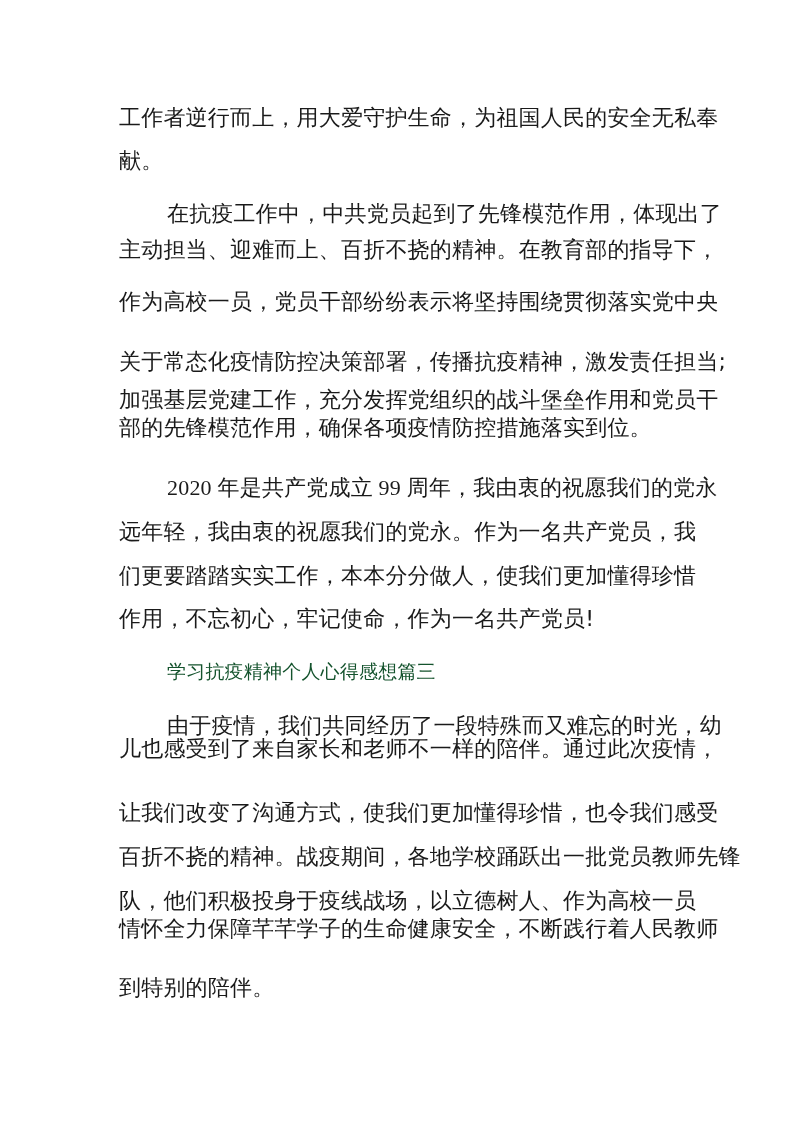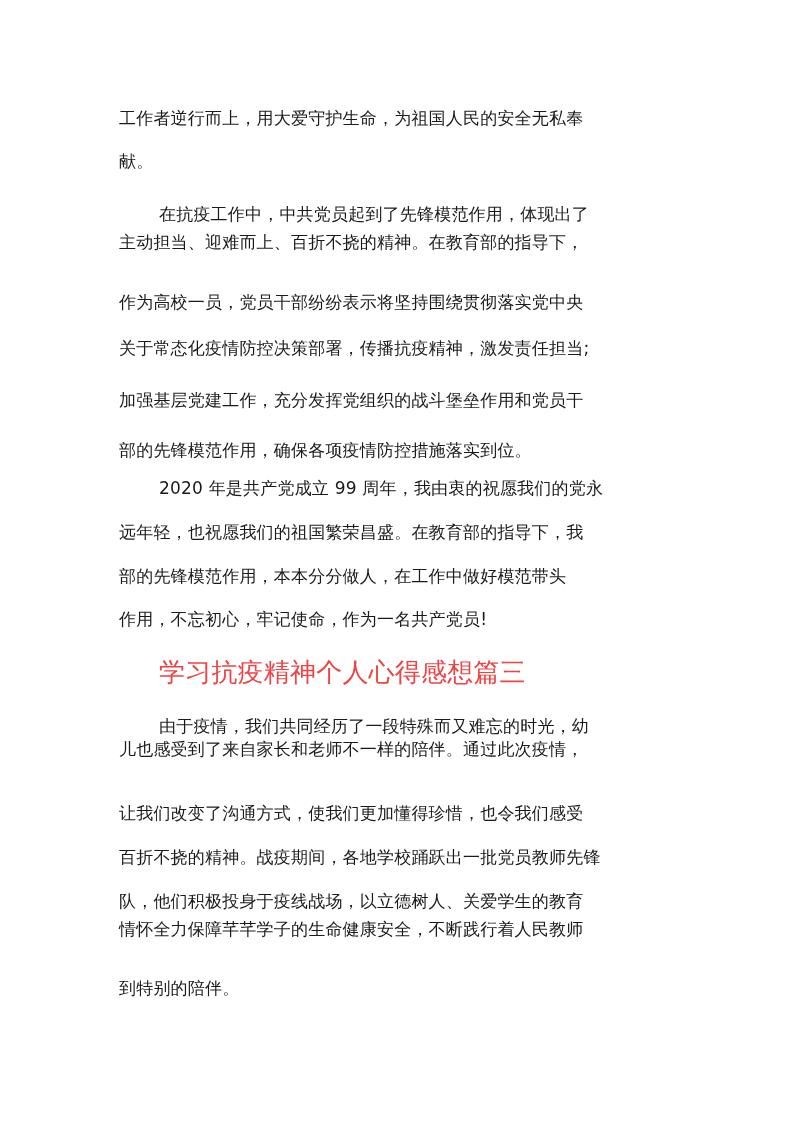--- a/index.html
+++ b/index.html
@@ -25,7 +25,7 @@
       position: absolute;
       left: 0;
       white-space: nowrap;
-      font-size: 17px;
+      font-size: 22px;
       letter-spacing: 0.2px;
       line-height: 28px;
     }

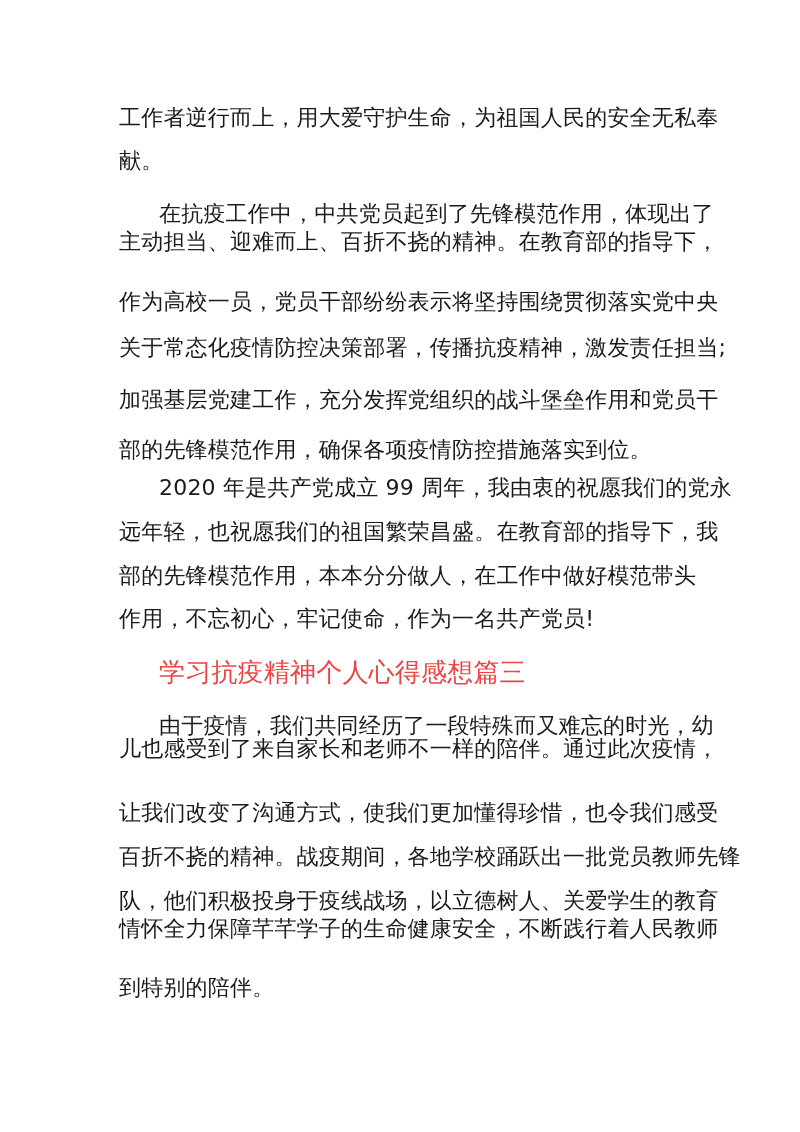--- a/index.html
+++ b/index.html
@@ -29,7 +29,7 @@
       letter-spacing: 0.2px;
       line-height: 28px;
     }
-    .indent { left: 40px; }
+    .indent { left: 48px; font-family: Liberation Serif, serif; }
     .heading {
       color: #ef4444;
       font-size: 26px;

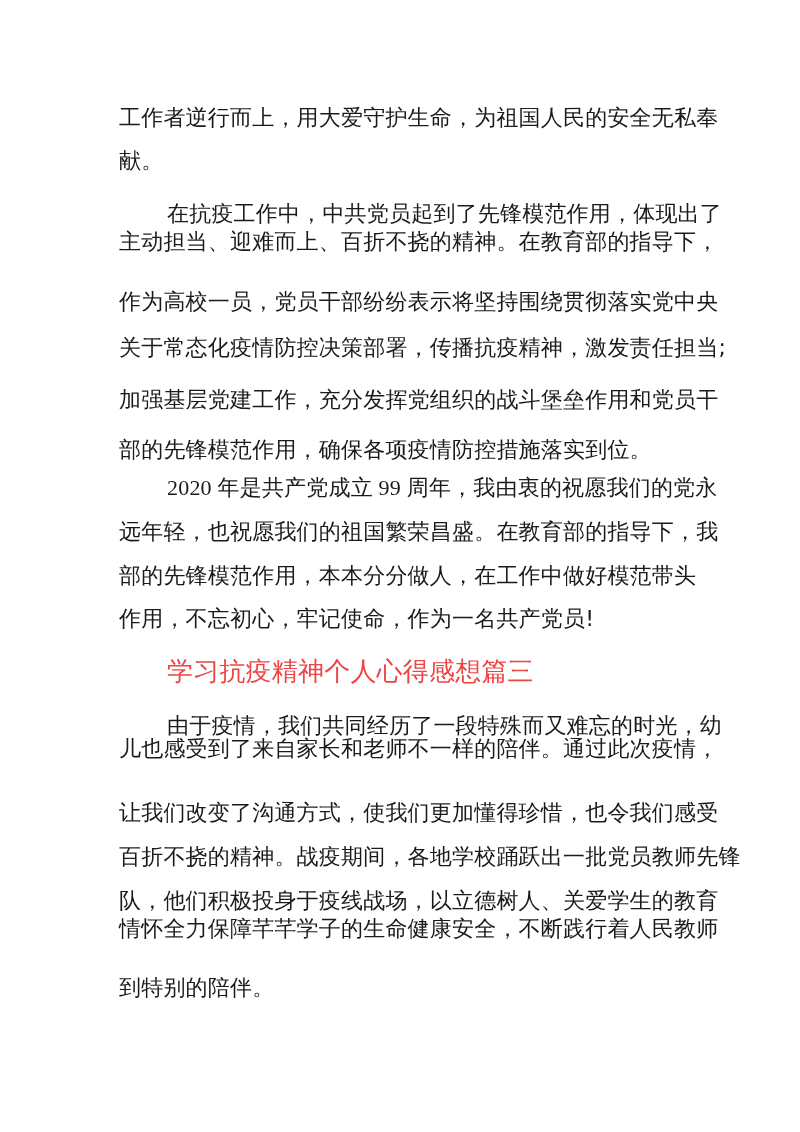--- a/index.html
+++ b/index.html
@@ -48,7 +48,7 @@
 
   <div>
     <div class="line indent" style="top:200px">在抗疫工作中，中共党员起到了先锋模范作用，体现出了</div>
-    <div class="line" style="top:228px">主动担当、迎难而上、百折不挠的精神。在教育部的指导下，</div>
+    <div class="line" style="top:236px">主动担当、迎难而上、百折不挠的精神。在教育部的指导下，</div>
     <div class="line" style="top:288px">作为高校一员，党员干部纷纷表示将坚持围绕贯彻落实党中央</div>
     <div class="line" style="top:334px">关于常态化疫情防控决策部署，传播抗疫精神，激发责任担当;</div>
     <div class="line" style="top:386px">加强基层党建工作，充分发挥党组织的战斗堡垒作用和党员干</div>

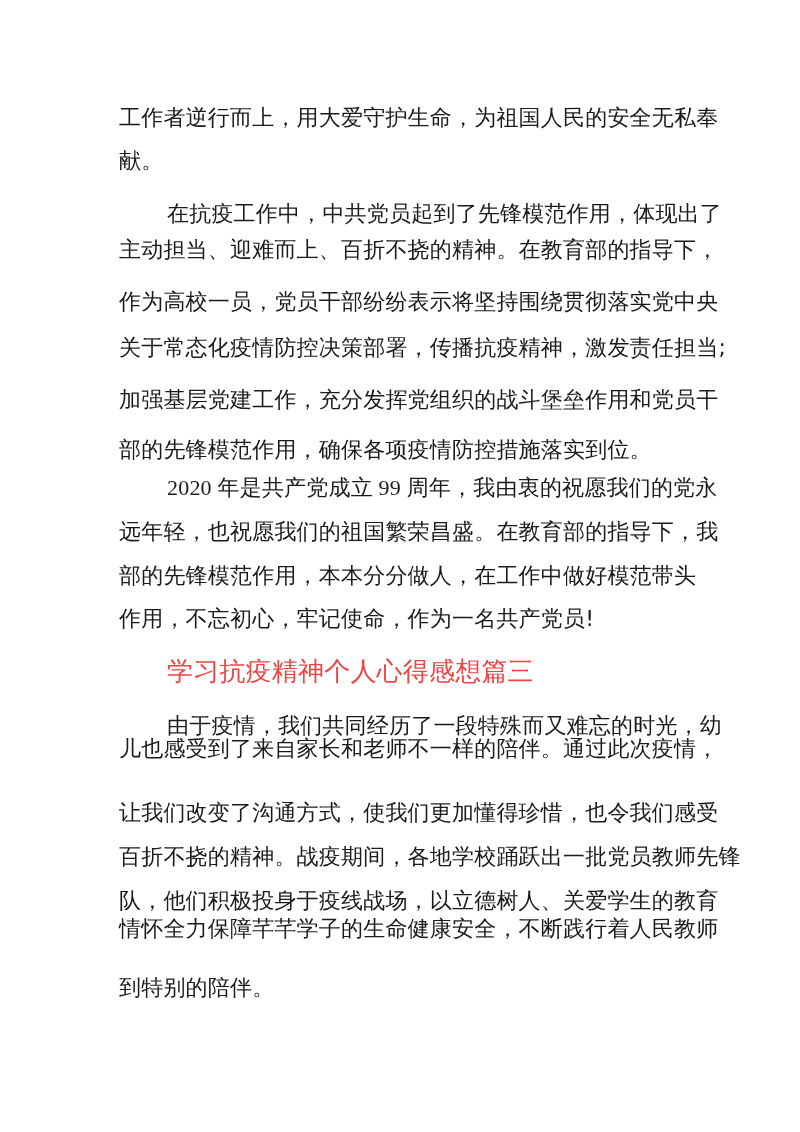--- a/index.html
+++ b/index.html
@@ -50,7 +50,7 @@
     <div class="line indent" style="top:200px">在抗疫工作中，中共党员起到了先锋模范作用，体现出了</div>
     <div class="line" style="top:236px">主动担当、迎难而上、百折不挠的精神。在教育部的指导下，</div>
     <div class="line" style="top:288px">作为高校一员，党员干部纷纷表示将坚持围绕贯彻落实党中央</div>
-    <div class="line" style="top:334px">关于常态化疫情防控决策部署，传播抗疫精神，激发责任担当;</div>
+    <div class="line" style="top:348px">关于常态化疫情防控决策部署，传播抗疫精神，激发责任担当;</div>
     <div class="line" style="top:386px">加强基层党建工作，充分发挥党组织的战斗堡垒作用和党员干</div>
     <div class="line" style="top:436px">部的先锋模范作用，确保各项疫情防控措施落实到位。</div>
   </div>

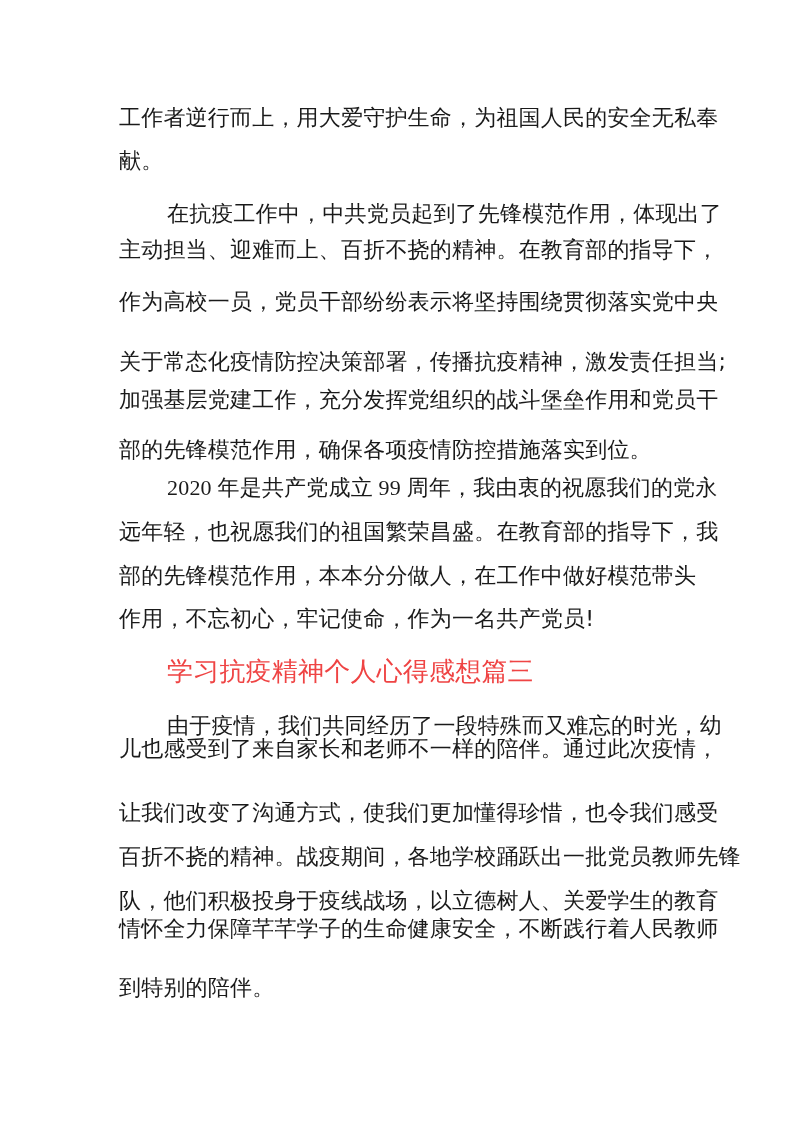--- a/index.html
+++ b/index.html
@@ -52,7 +52,7 @@
     <div class="line" style="top:288px">作为高校一员，党员干部纷纷表示将坚持围绕贯彻落实党中央</div>
     <div class="line" style="top:348px">关于常态化疫情防控决策部署，传播抗疫精神，激发责任担当;</div>
     <div class="line" style="top:386px">加强基层党建工作，充分发挥党组织的战斗堡垒作用和党员干</div>
-    <div class="line" style="top:436px">部的先锋模范作用，确保各项疫情防控措施落实到位。</div>
+    <div class="line" style="top:414px">部的先锋模范作用，确保各项疫情防控措施落实到位。</div>
   </div>
 
   <div>

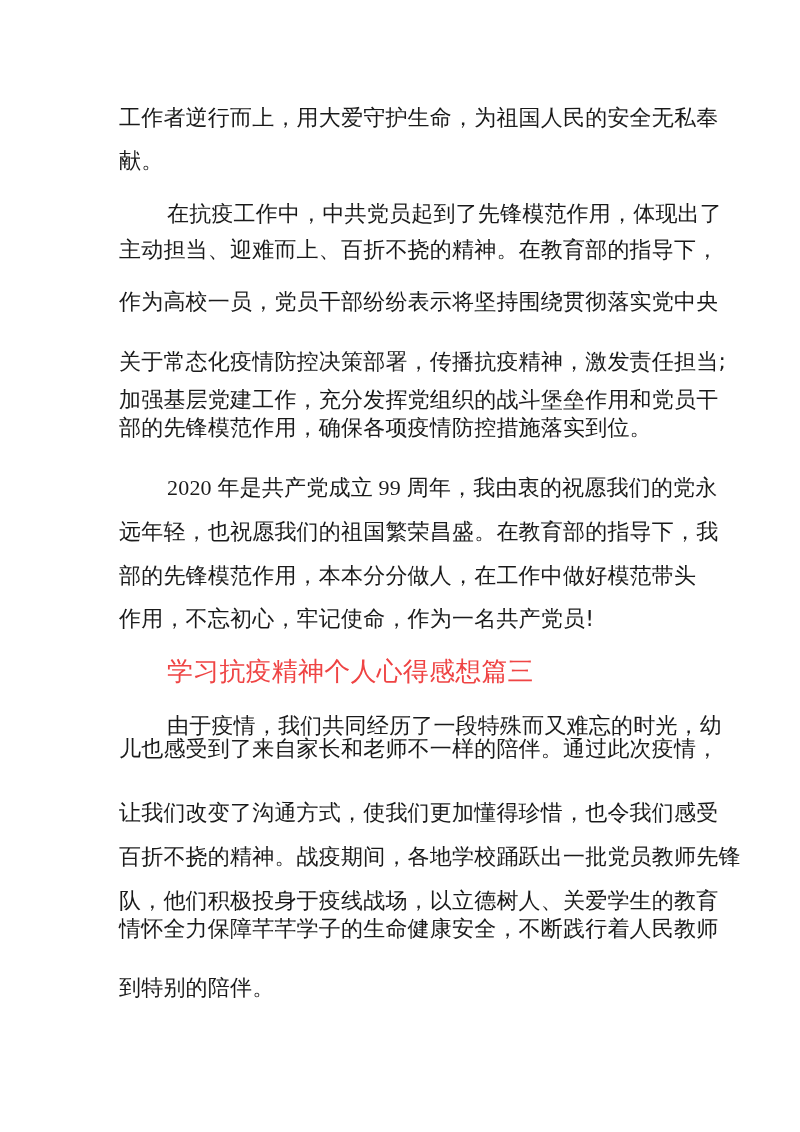--- a/index.html
+++ b/index.html
@@ -57,7 +57,7 @@
 
   <div>
     <div class="line indent" style="top:474px">2020 年是共产党成立 99 周年，我由衷的祝愿我们的党永</div>
-    <div class="line" style="top:518px">远年轻，也祝愿我们的祖国繁荣昌盛。在教育部的指导下，我</div>
+    <div class="line" style="top:518px">远年轻，我由衷的祝愿我们的党永。作为一名共产党员，我</div>
     <div class="line" style="top:562px">部的先锋模范作用，本本分分做人，在工作中做好模范带头</div>
     <div class="line" style="top:605px">作用，不忘初心，牢记使命，作为一名共产党员!</div>
   </div>

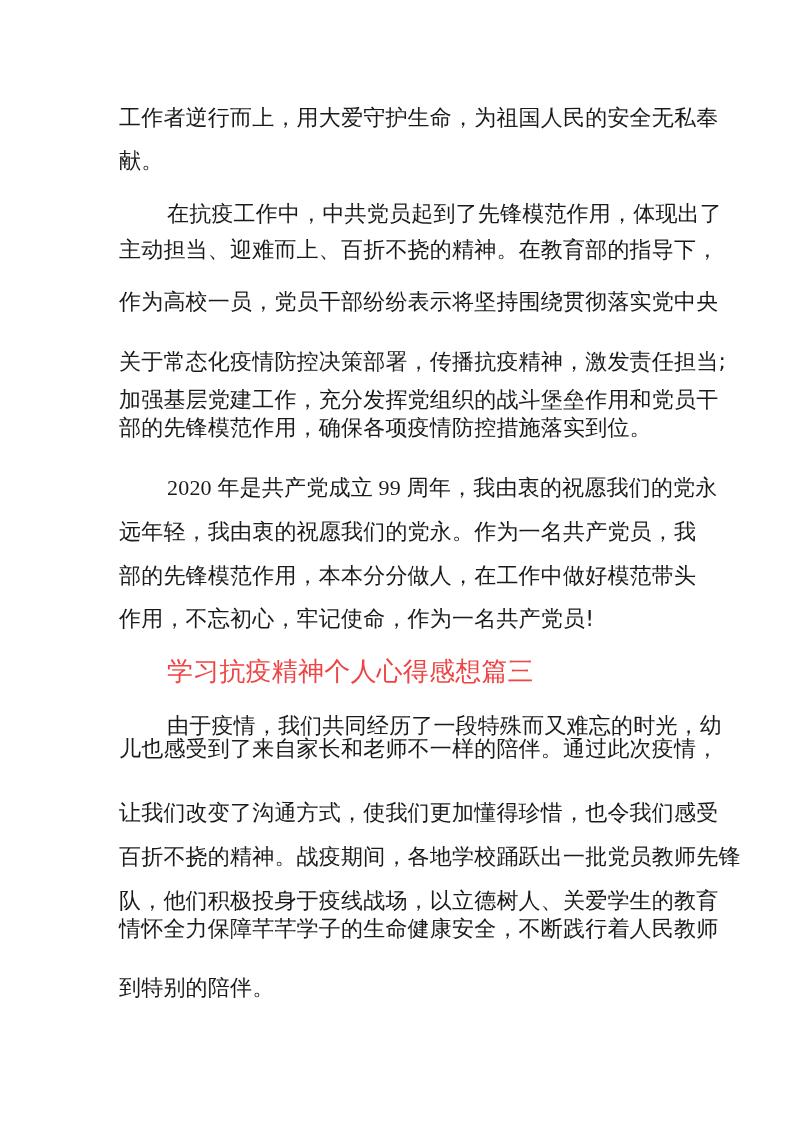--- a/index.html
+++ b/index.html
@@ -58,7 +58,7 @@
   <div>
     <div class="line indent" style="top:474px">2020 年是共产党成立 99 周年，我由衷的祝愿我们的党永</div>
     <div class="line" style="top:518px">远年轻，我由衷的祝愿我们的党永。作为一名共产党员，我</div>
-    <div class="line" style="top:562px">部的先锋模范作用，本本分分做人，在工作中做好模范带头</div>
+    <div class="line" style="top:562px">们更要踏踏实实工作，本本分分做人，使我们更加懂得珍惜</div>
     <div class="line" style="top:605px">作用，不忘初心，牢记使命，作为一名共产党员!</div>
   </div>
 

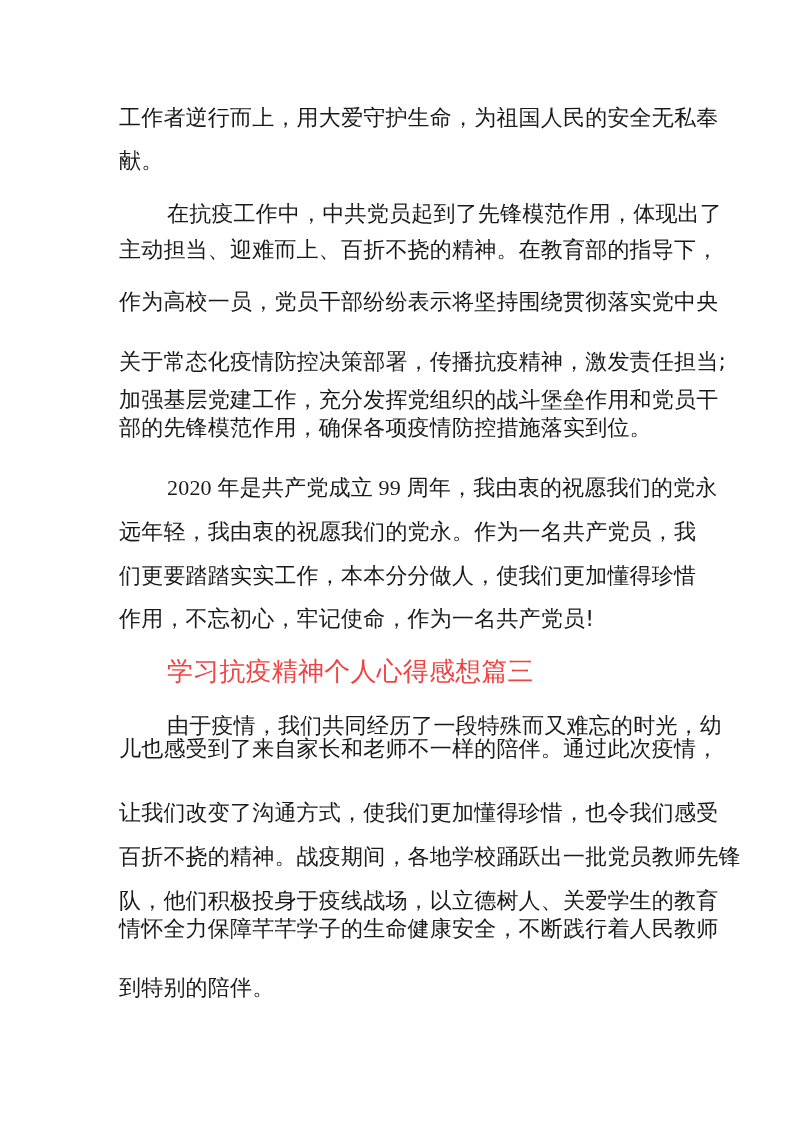--- a/index.html
+++ b/index.html
@@ -31,8 +31,8 @@
     }
     .indent { left: 48px; font-family: Liberation Serif, serif; }
     .heading {
-      color: #ef4444;
-      font-size: 26px;
+      color: #14532d;
+      font-size: 19px;
       letter-spacing: 0.2px;
     }
   </style>

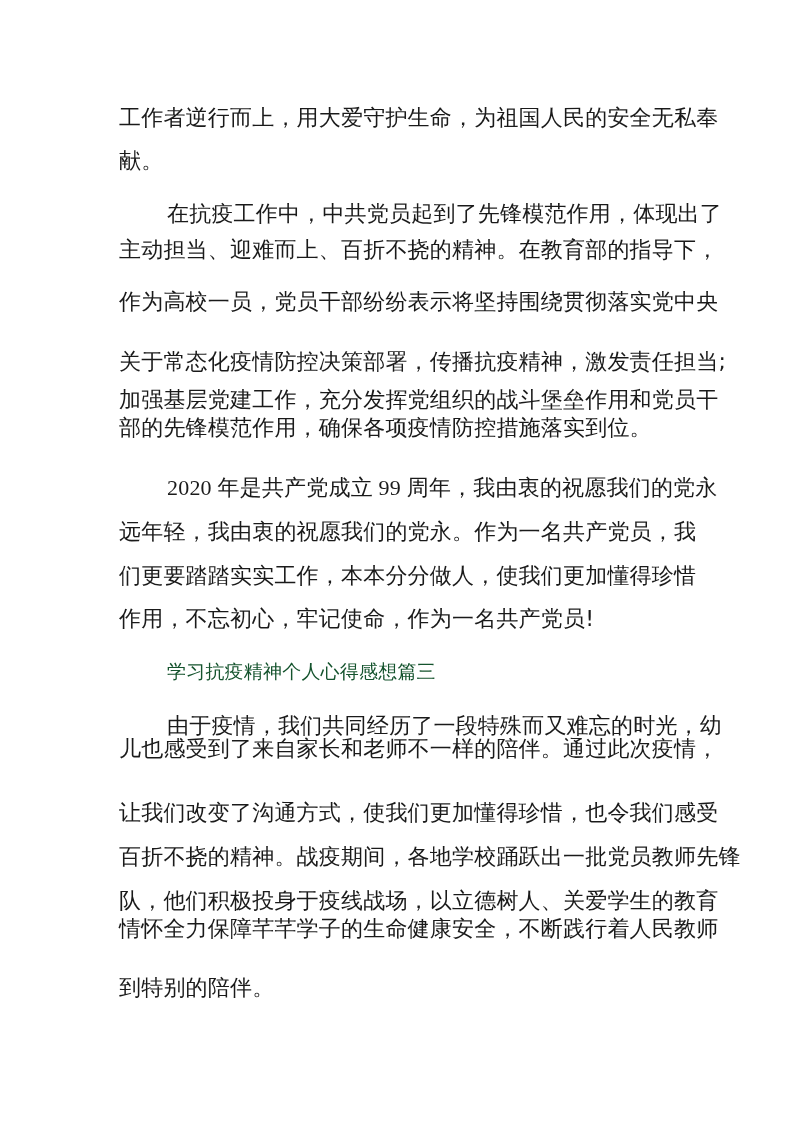--- a/index.html
+++ b/index.html
@@ -69,7 +69,7 @@
     <div class="line" style="top:735px">儿也感受到了来自家长和老师不一样的陪伴。通过此次疫情，</div>
     <div class="line" style="top:799px">让我们改变了沟通方式，使我们更加懂得珍惜，也令我们感受</div>
     <div class="line" style="top:843px">百折不挠的精神。战疫期间，各地学校踊跃出一批党员教师先锋</div>
-    <div class="line" style="top:887px">队，他们积极投身于疫线战场，以立德树人、关爱学生的教育</div>
+    <div class="line" style="top:887px">队，他们积极投身于疫线战场，以立德树人、作为高校一员</div>
     <div class="line" style="top:915px">情怀全力保障芊芊学子的生命健康安全，不断践行着人民教师</div>
     <div class="line" style="top:974px">到特别的陪伴。</div>
   </div>

